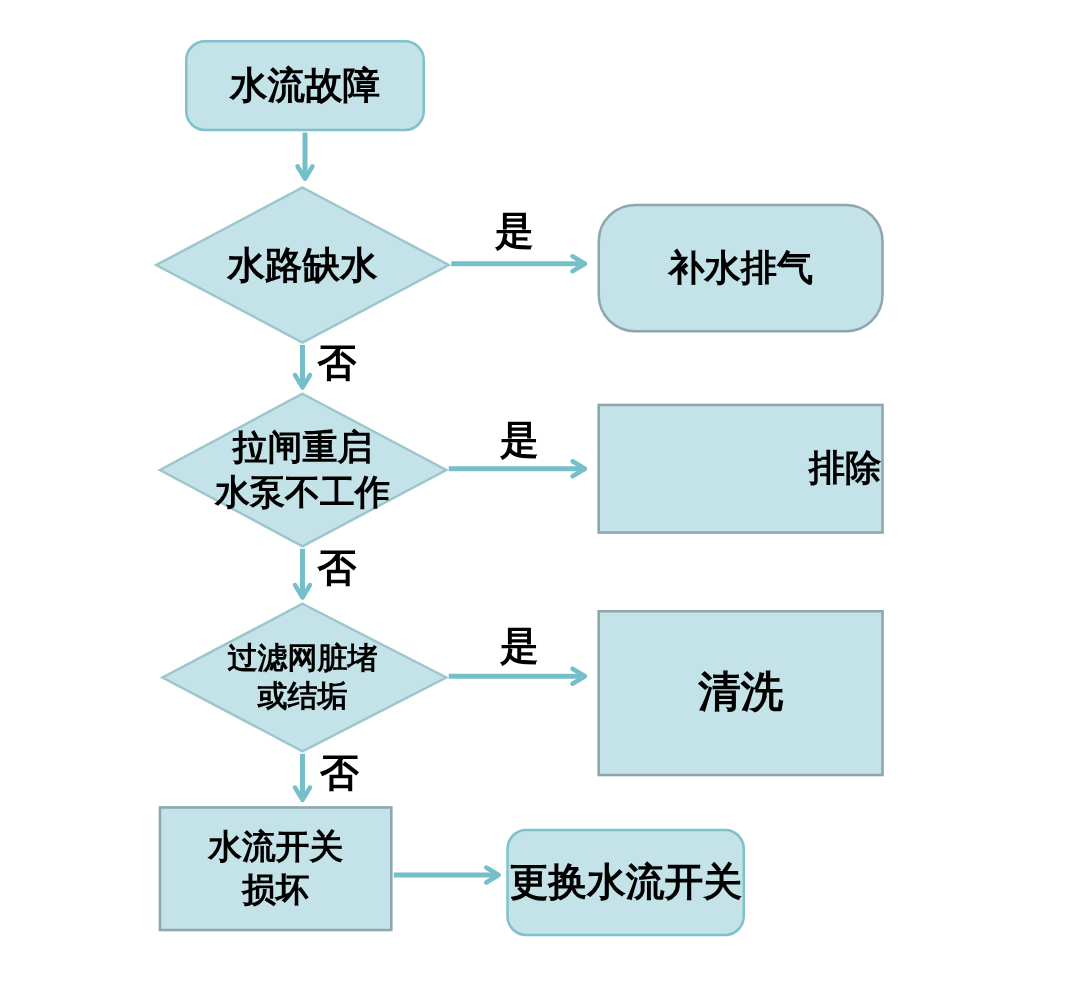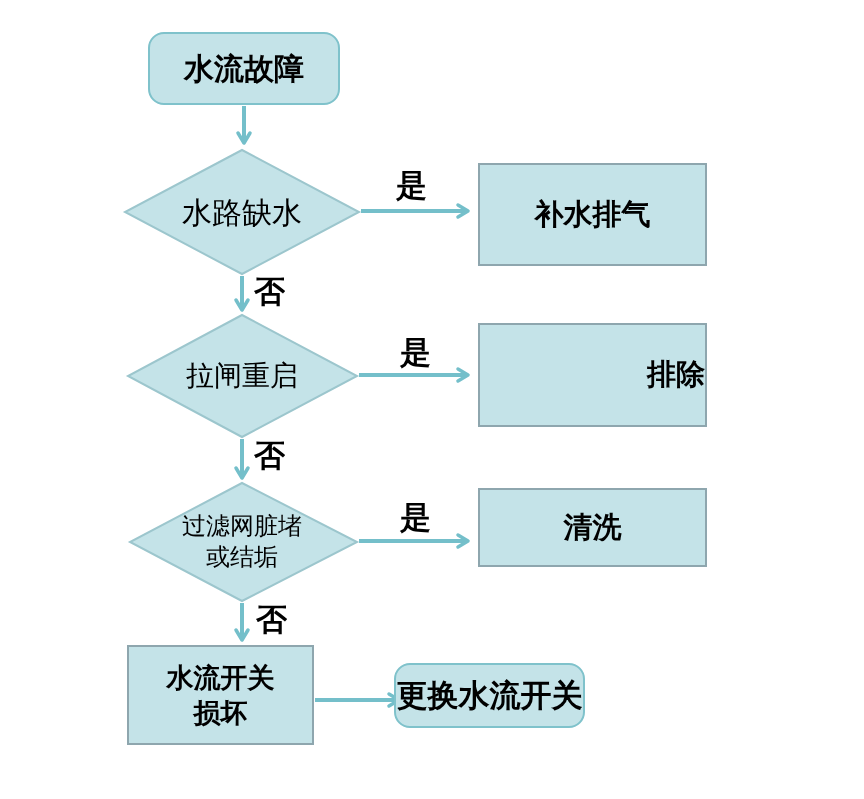--- a/index.html
+++ b/index.html
@@ -45,7 +45,7 @@
     align-items: center;
     justify-content: center;
     text-align: right;
-    font-weight: normal;
+    font-weight: bold;
     line-height: 1.3;
   }
   .yn {

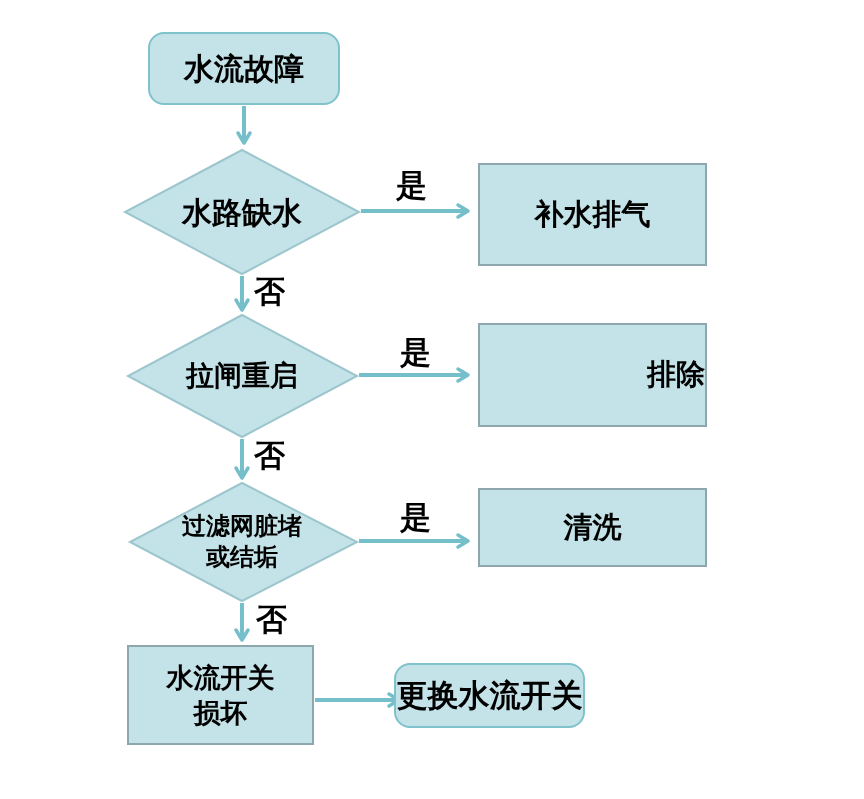--- a/index.html
+++ b/index.html
@@ -96,7 +96,7 @@
     <div>或结垢</div>
   </div>
 
-  <div class="node rect" style="left:478px; top:163px; width:229px; height:103px; font-size:29px;">
+  <div class="node rect" style="left:478px; top:163px; width:229px; height:103px; font-size:29px;border-radius:30px;">
     <div>补水排气</div>
   </div>
   <div class="node rect" style="left:478px; top:323px; width:229px; height:104px; font-size:29px;align-items:flex-end;">

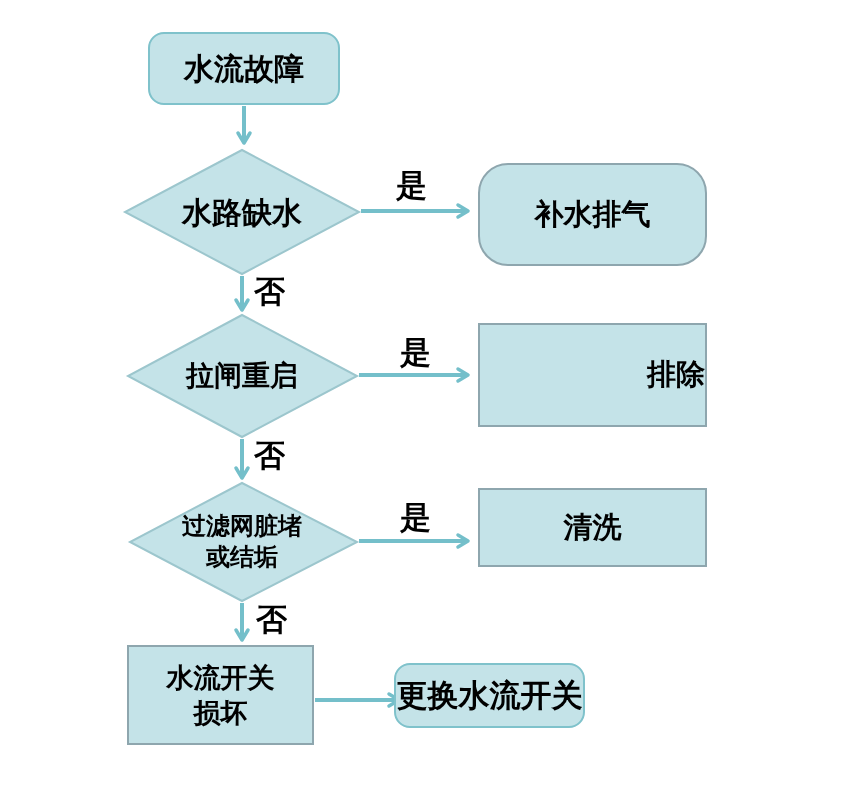--- a/index.html
+++ b/index.html
@@ -90,6 +90,7 @@
   </div>
   <div class="dtext" style="left:122px; top:315px; width:240px; height:122px; font-size:28px;">
     <div>拉闸重启</div>
+    <div>水泵不工作</div>
   </div>
   <div class="dtext" style="left:122px; top:483px; width:240px; height:118px; font-size:24px;">
     <div>过滤网脏堵</div>

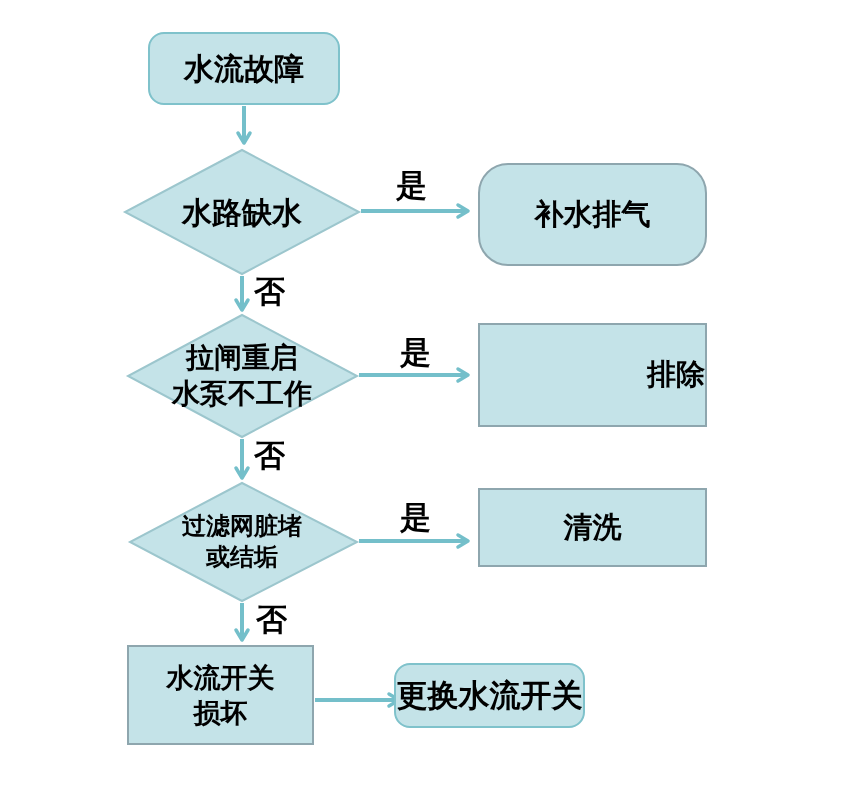--- a/index.html
+++ b/index.html
@@ -103,7 +103,7 @@
   <div class="node rect" style="left:478px; top:323px; width:229px; height:104px; font-size:29px;align-items:flex-end;">
     <div>排除</div>
   </div>
-  <div class="node rect" style="left:478px; top:488px; width:229px; height:79px; font-size:29px;">
+  <div class="node rect" style="left:478px; top:488px; width:229px; height:133px; font-size:34px;">
     <div>清洗</div>
   </div>
 

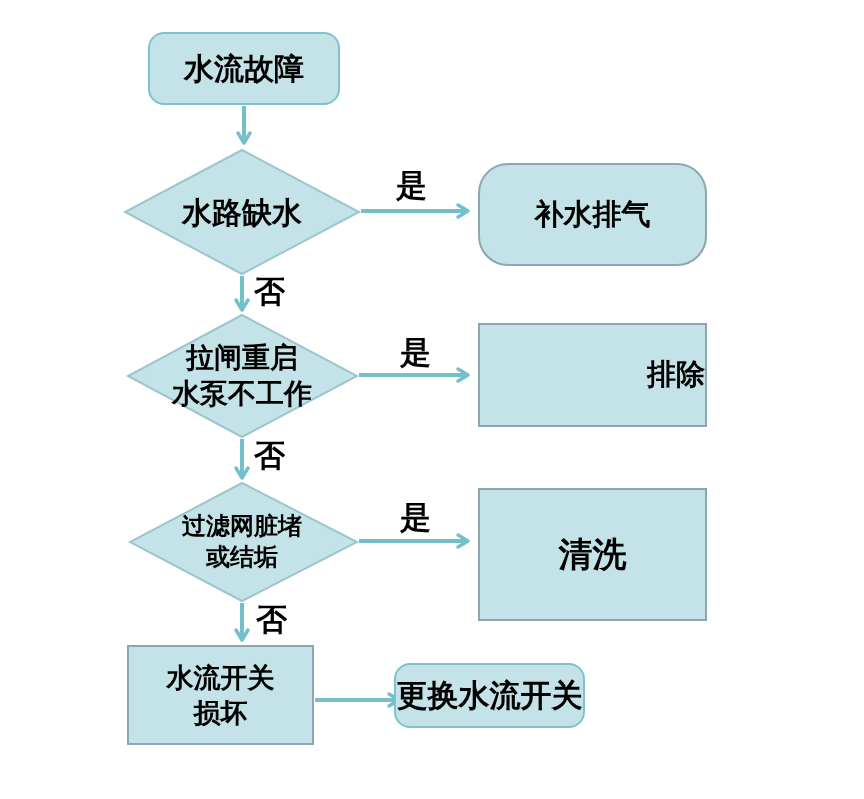--- a/index.html
+++ b/index.html
@@ -112,7 +112,7 @@
     <div>损坏</div>
   </div>
 
-  <div class="node rounded" style="left:394px; top:663px; width:191px; height:65px; font-size:31px;">
+  <div class="node rounded" style="left:405px; top:663px; width:191px; height:86px; font-size:31px;">
     <div>更换水流开关</div>
   </div>
 

